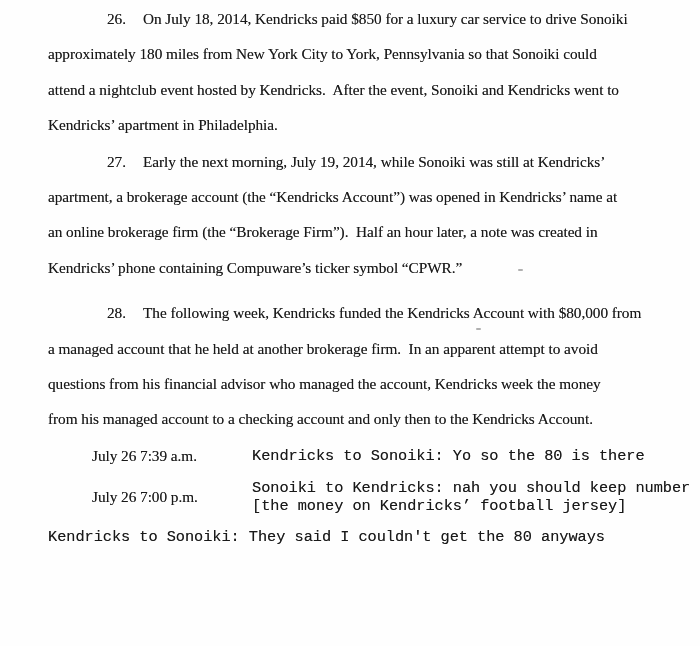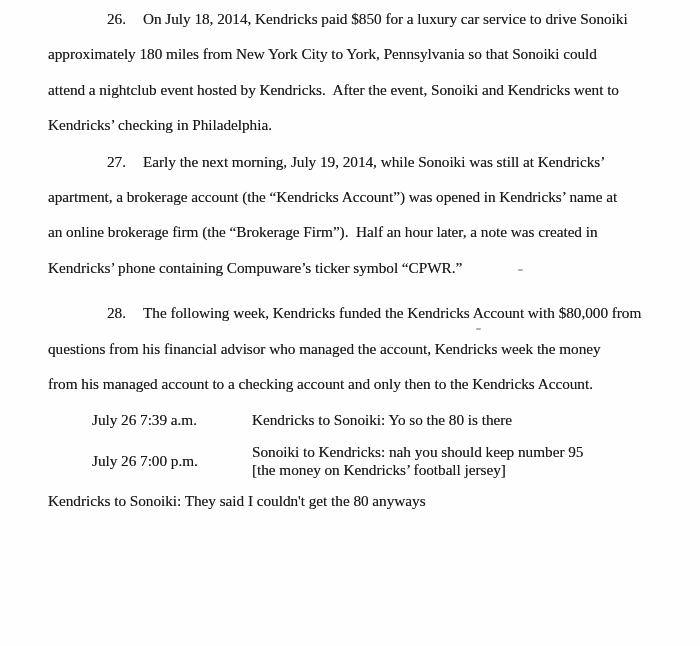--- a/index.html
+++ b/index.html
@@ -72,7 +72,7 @@
     <div class="line first"><span class="pnum">26.</span><span>On July 18, 2014, Kendricks paid $850 for a luxury car service to drive Sonoiki</span></div>
     <div class="line">approximately 180 miles from New York City to York, Pennsylvania so that Sonoiki could</div>
     <div class="line">attend a nightclub event hosted by Kendricks.&nbsp; After the event, Sonoiki and Kendricks went to</div>
-    <div class="line">Kendricks’ checking in Philadelphia.</div>
+    <div class="line">Kendricks’ apartment in Philadelphia.</div>
   </div>
 
   <div class="para para-27">

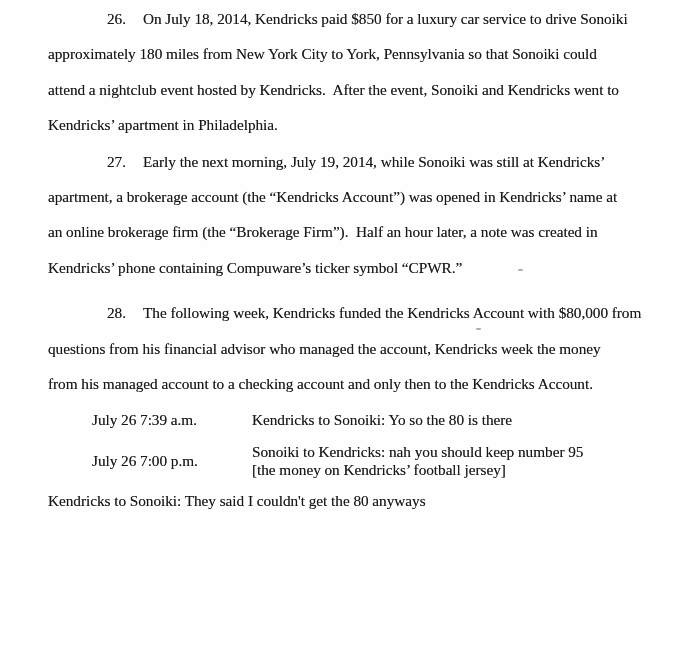--- a/index.html
+++ b/index.html
@@ -84,6 +84,7 @@
 
   <div class="para para-28">
     <div class="line first"><span class="pnum">28.</span><span>The following week, Kendricks funded the Kendricks Account with $80,000 from</span></div>
+    <div class="line">a managed account that he held at another brokerage firm.&nbsp; In an apparent attempt to avoid</div>
     <div class="line">questions from his financial advisor who managed the account, Kendricks week the money</div>
     <div class="line">from his managed account to a checking account and only then to the Kendricks Account.</div>
   </div>

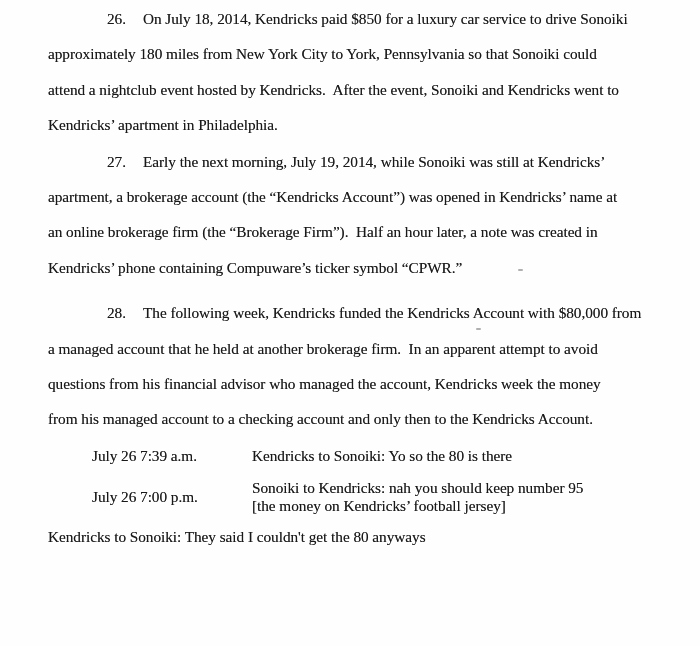--- a/index.html
+++ b/index.html
@@ -48,7 +48,7 @@
     white-space: nowrap;
   }
 
-  .msg-body { flex: none; }
+  .msg-body { flex: none; font-family: Liberation Mono, monospace; }
 
   .msg-line {
     line-height: 18px;

